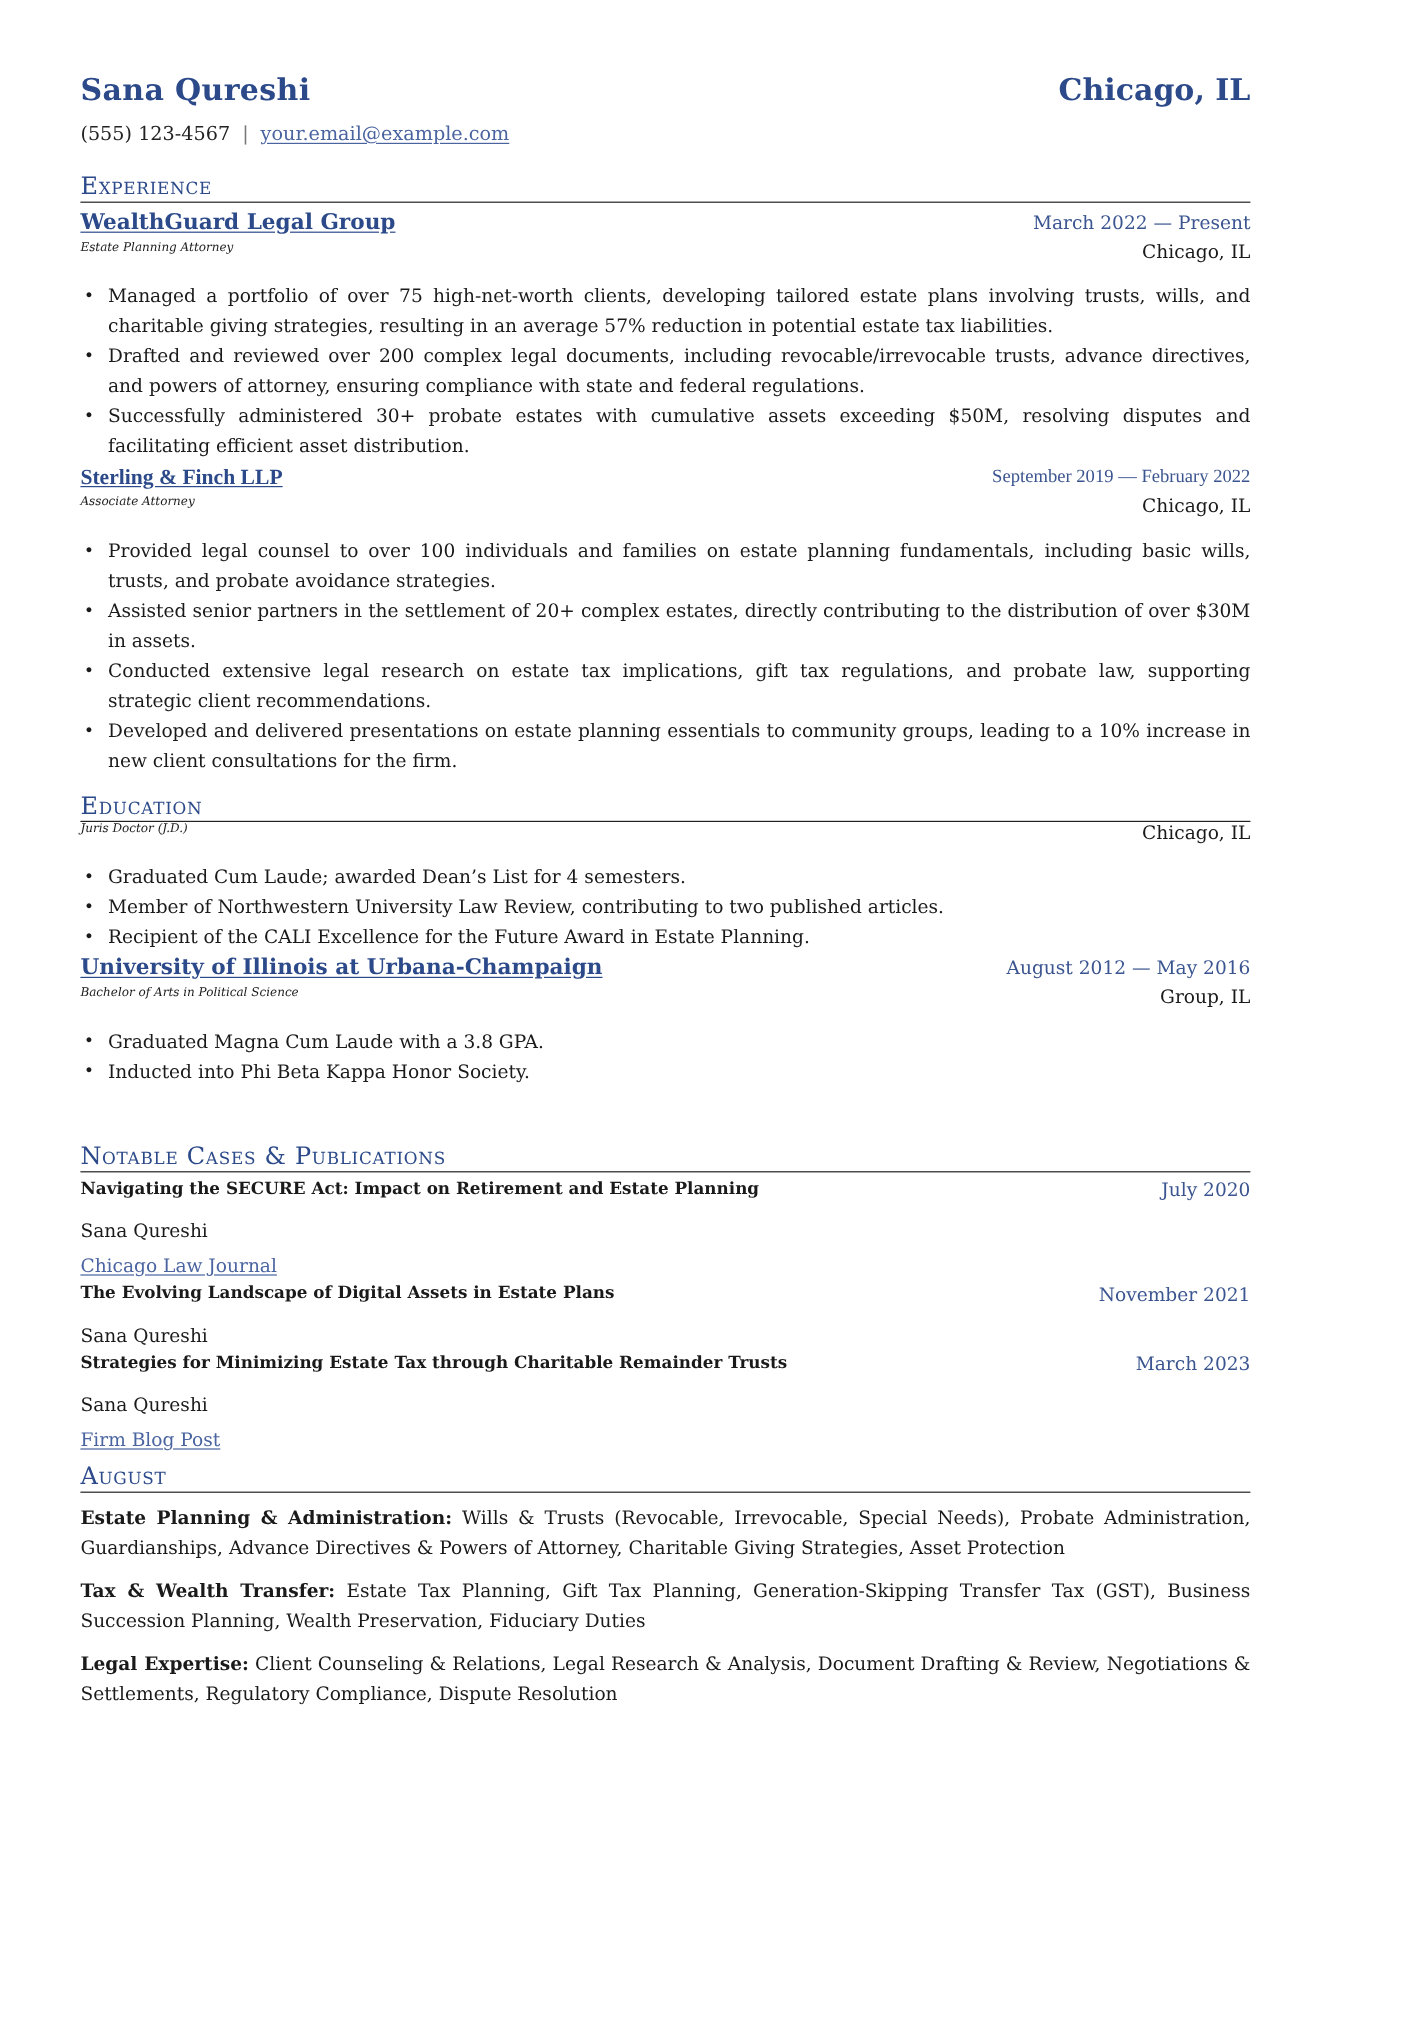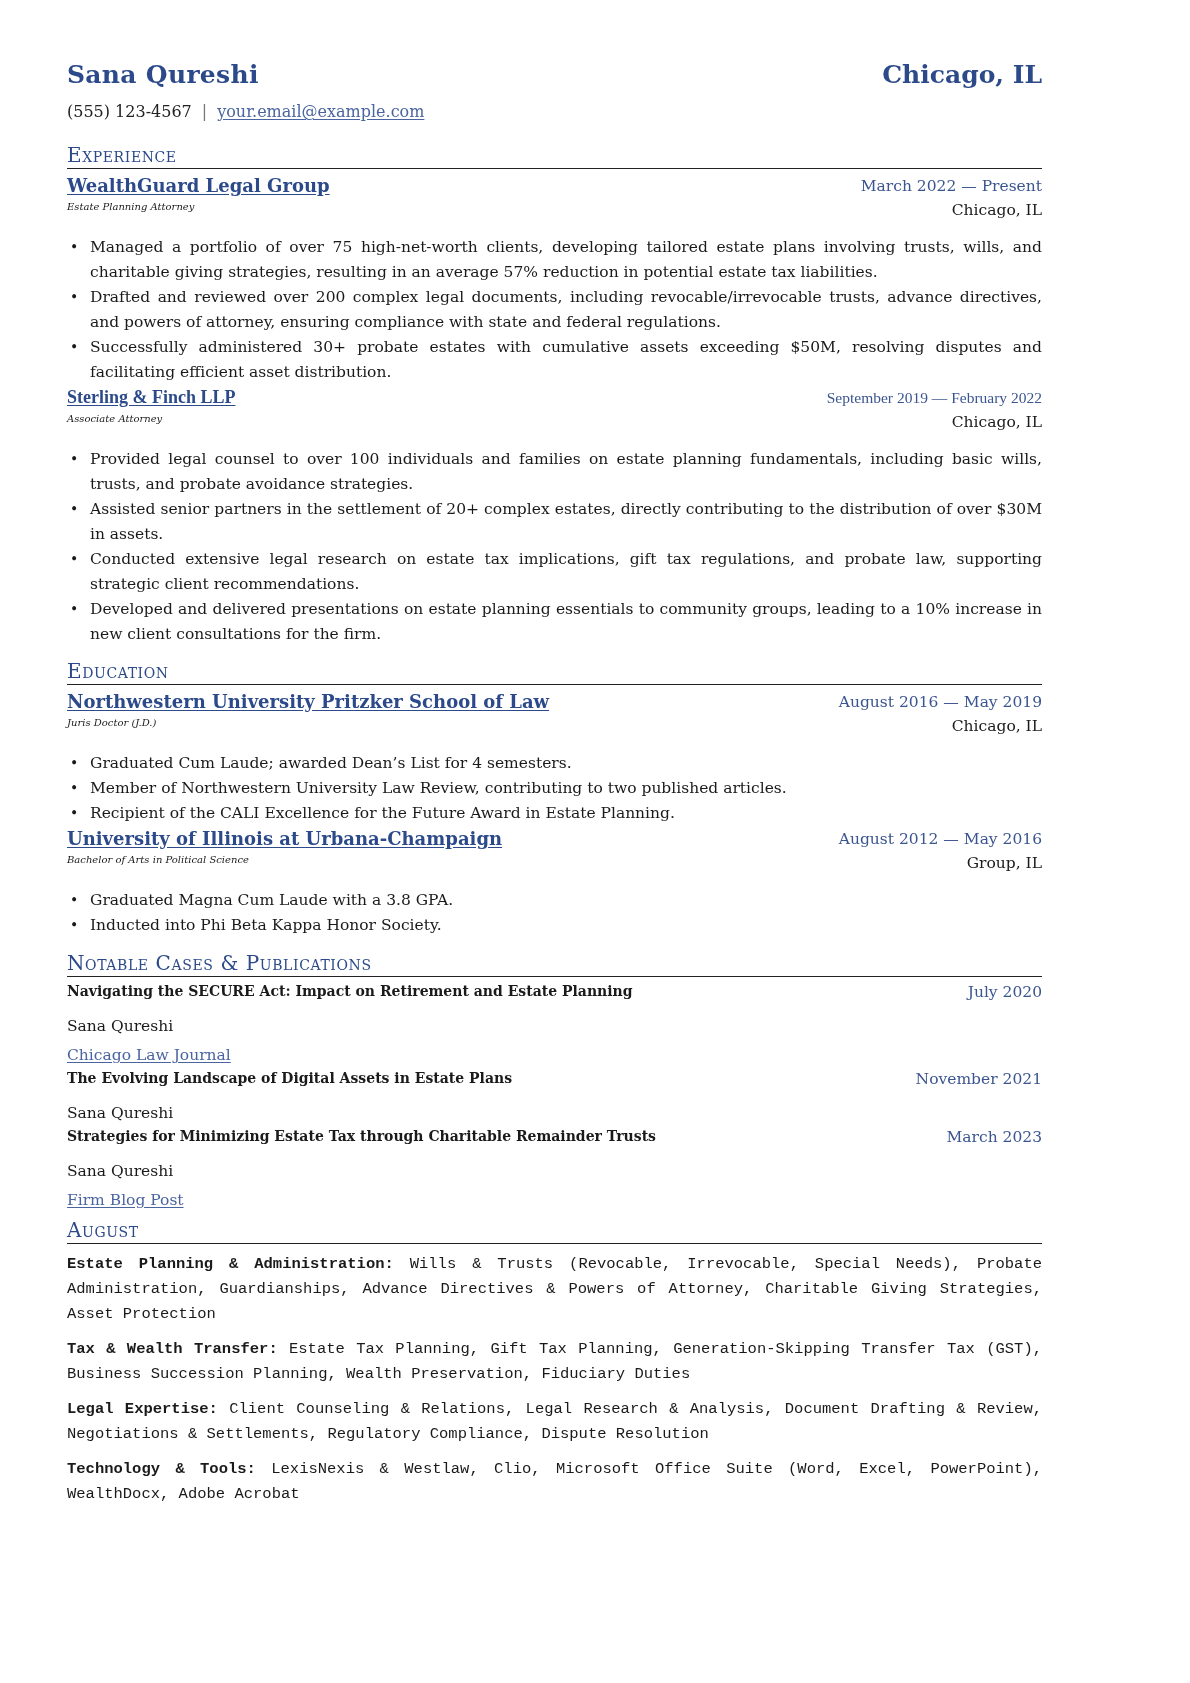--- a/index.html
+++ b/index.html
@@ -99,10 +99,6 @@
     <div class="section-title">Education</div>
 
     <div>
-      <div class="entry-head">
-        <a class="entry-name link" href="#">Northwestern University Pritzker School of Law</a>
-        <span class="entry-date">August 2016 — May 2019</span>
-      </div>
       <div class="entry-sub">
         <span class="entry-role">Juris Doctor (J.D.)</span>
         <span class="entry-loc">Chicago, IL</span>

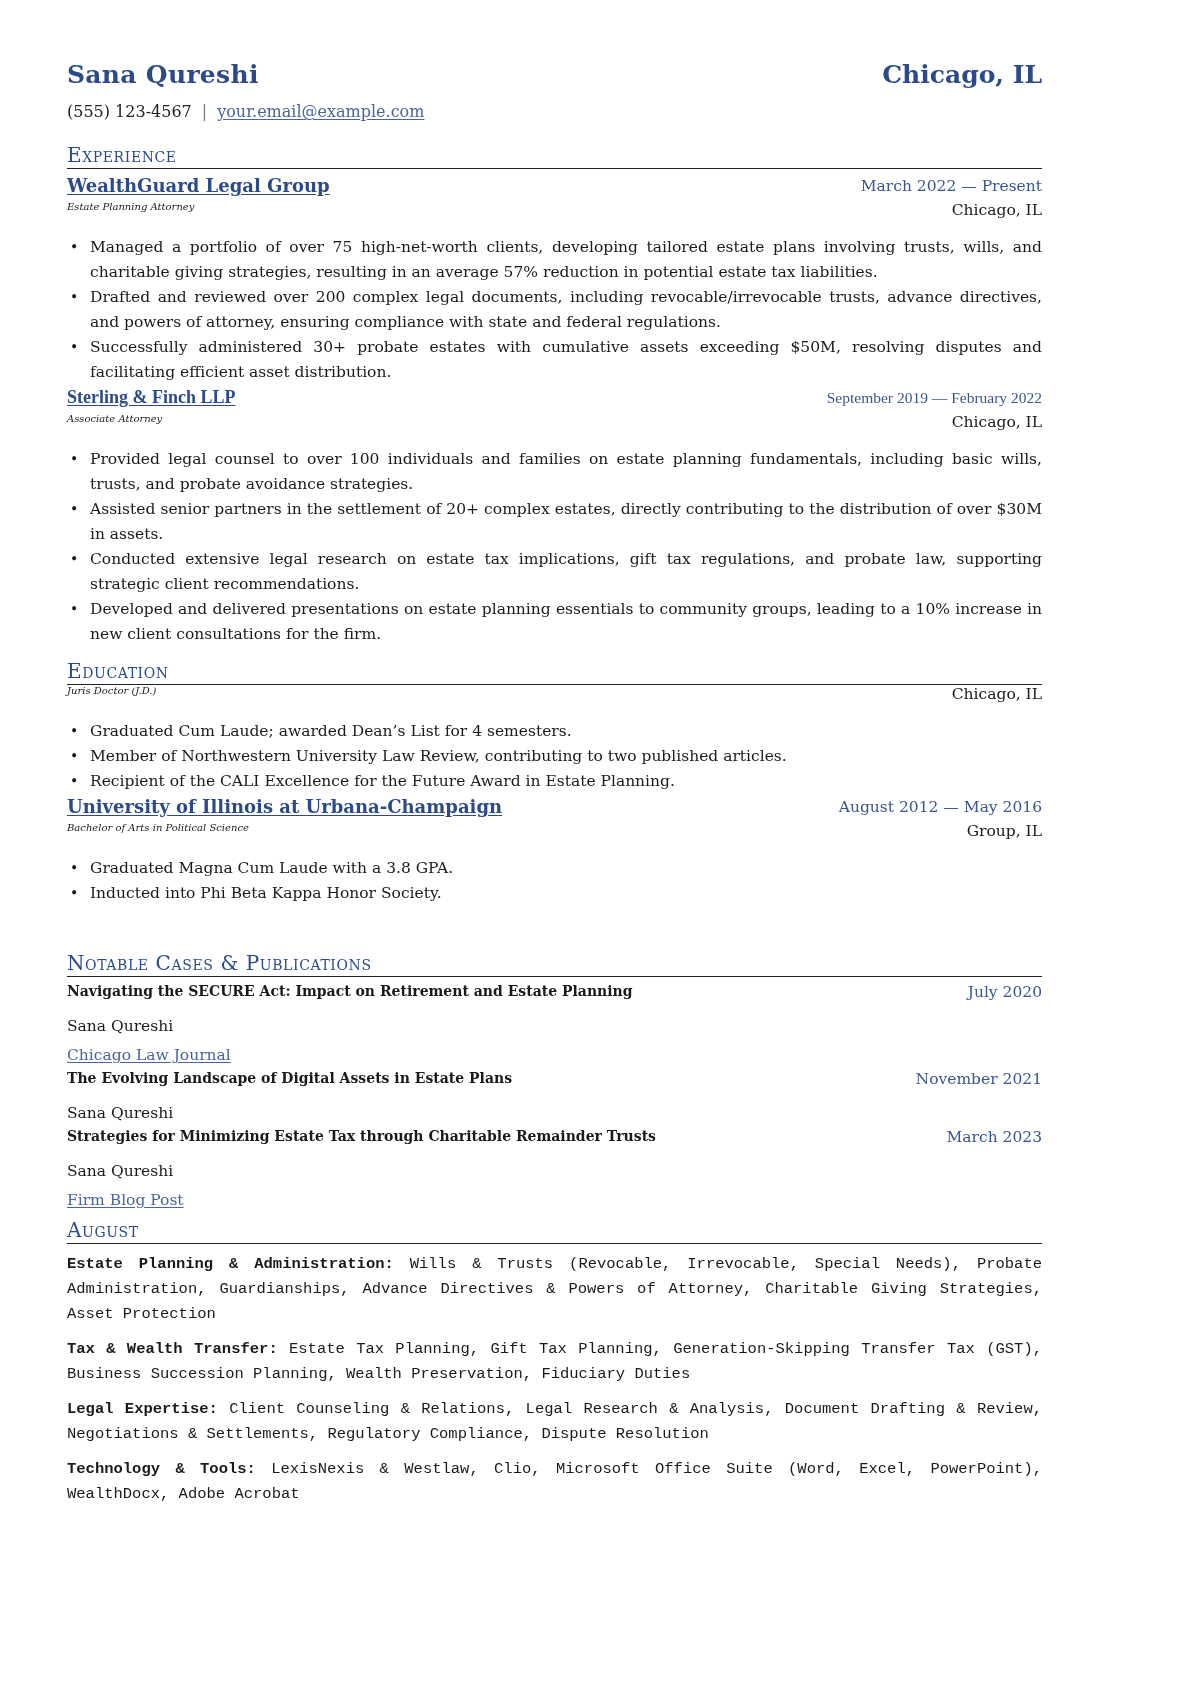--- a/index.html
+++ b/index.html
@@ -158,7 +158,7 @@
 
   <div class="section" style="top:1218px;">
     <div class="section-title">August</div>
-    <div style="margin-top:8px;font-family:Liberation Mono, monospace;">
+    <div style="margin-top:8px;">
       <div class="skill"><b>Estate Planning &amp; Administration:</b> <span>Wills &amp; Trusts (Revocable, Irrevocable, Special Needs), Probate Administration, Guardianships, Advance Directives &amp; Powers of Attorney, Charitable Giving Strategies, Asset Protection</span></div>
       <div class="skill"><b>Tax &amp; Wealth Transfer:</b> <span>Estate Tax Planning, Gift Tax Planning, Generation-Skipping Transfer Tax (GST), Business Succession Planning, Wealth Preservation, Fiduciary Duties</span></div>
       <div class="skill"><b>Legal Expertise:</b> <span>Client Counseling &amp; Relations, Legal Research &amp; Analysis, Document Drafting &amp; Review, Negotiations &amp; Settlements, Regulatory Compliance, Dispute Resolution</span></div>

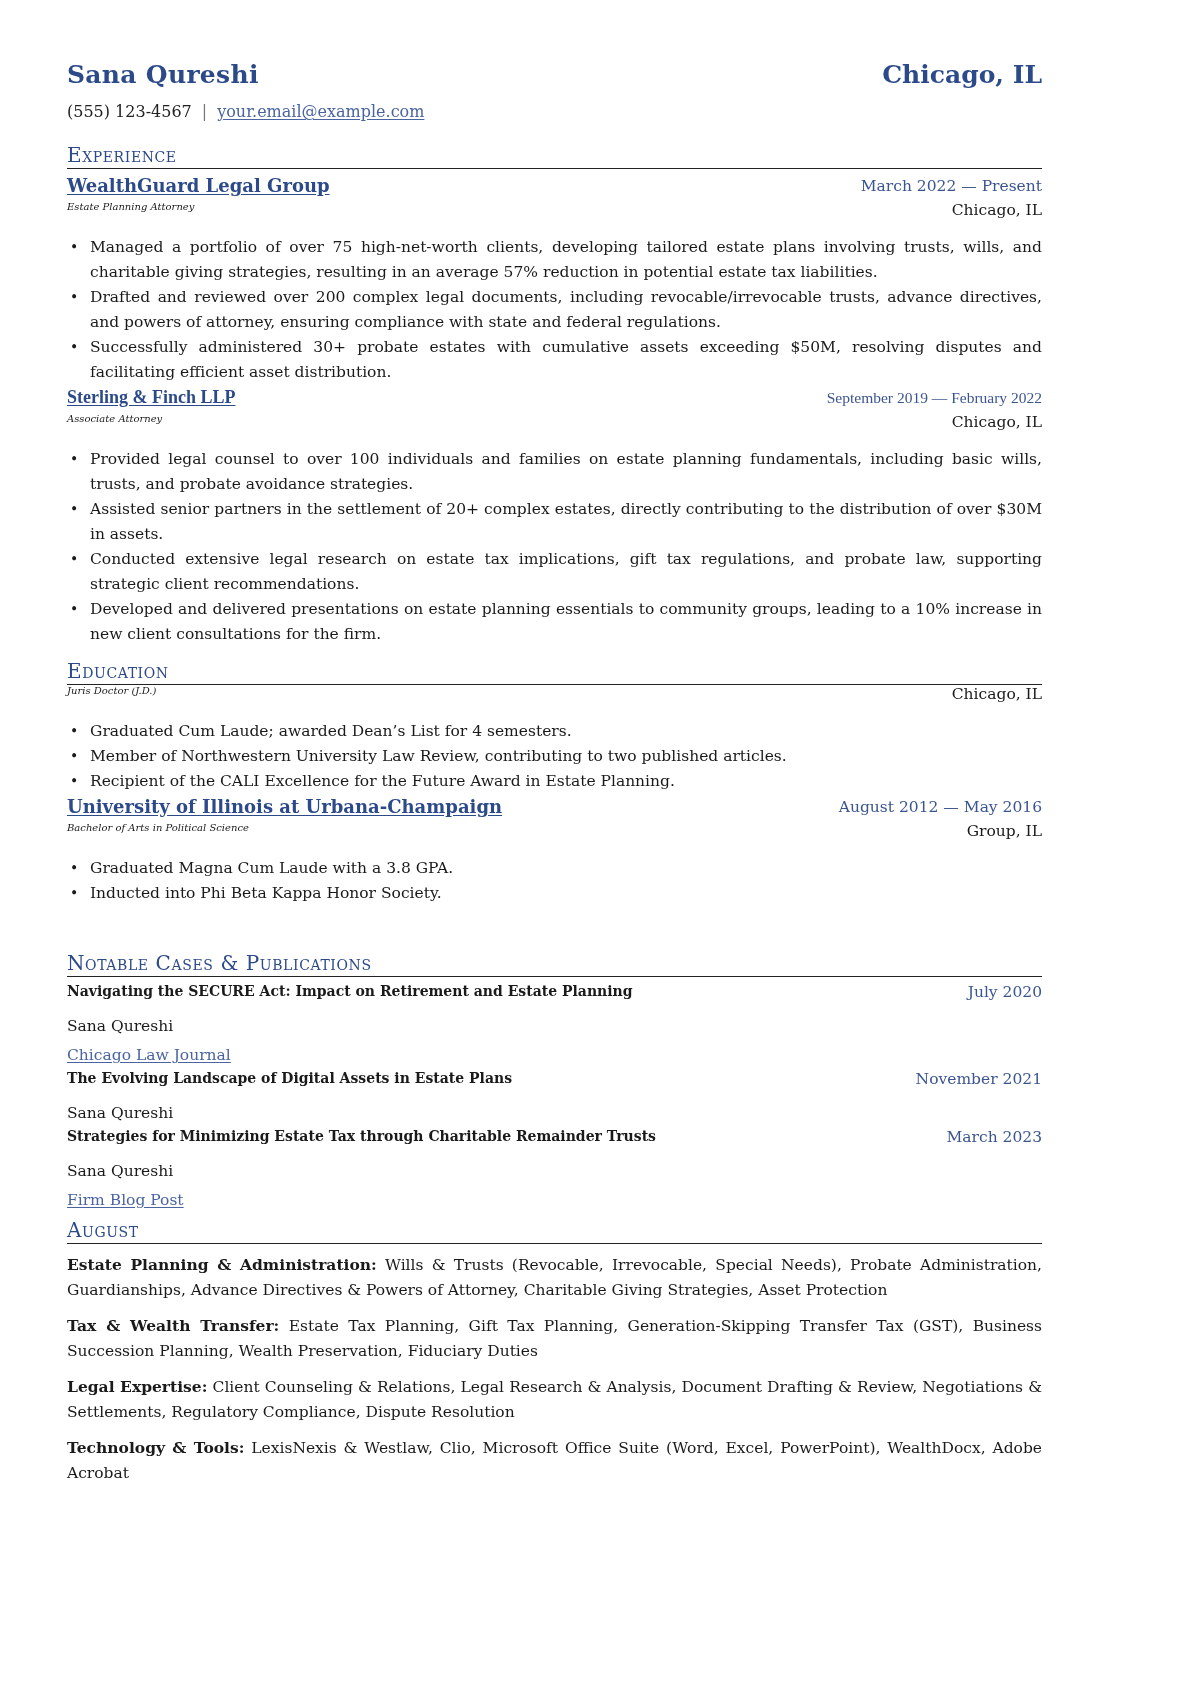--- a/index.html
+++ b/index.html
@@ -162,7 +162,6 @@
       <div class="skill"><b>Estate Planning &amp; Administration:</b> <span>Wills &amp; Trusts (Revocable, Irrevocable, Special Needs), Probate Administration, Guardianships, Advance Directives &amp; Powers of Attorney, Charitable Giving Strategies, Asset Protection</span></div>
       <div class="skill"><b>Tax &amp; Wealth Transfer:</b> <span>Estate Tax Planning, Gift Tax Planning, Generation-Skipping Transfer Tax (GST), Business Succession Planning, Wealth Preservation, Fiduciary Duties</span></div>
       <div class="skill"><b>Legal Expertise:</b> <span>Client Counseling &amp; Relations, Legal Research &amp; Analysis, Document Drafting &amp; Review, Negotiations &amp; Settlements, Regulatory Compliance, Dispute Resolution</span></div>
-      <div class="skill"><b>Technology &amp; Tools:</b> <span>LexisNexis &amp; Westlaw, Clio, Microsoft Office Suite (Word, Excel, PowerPoint), WealthDocx, Adobe Acrobat</span></div>
     </div>
   </div>
 

